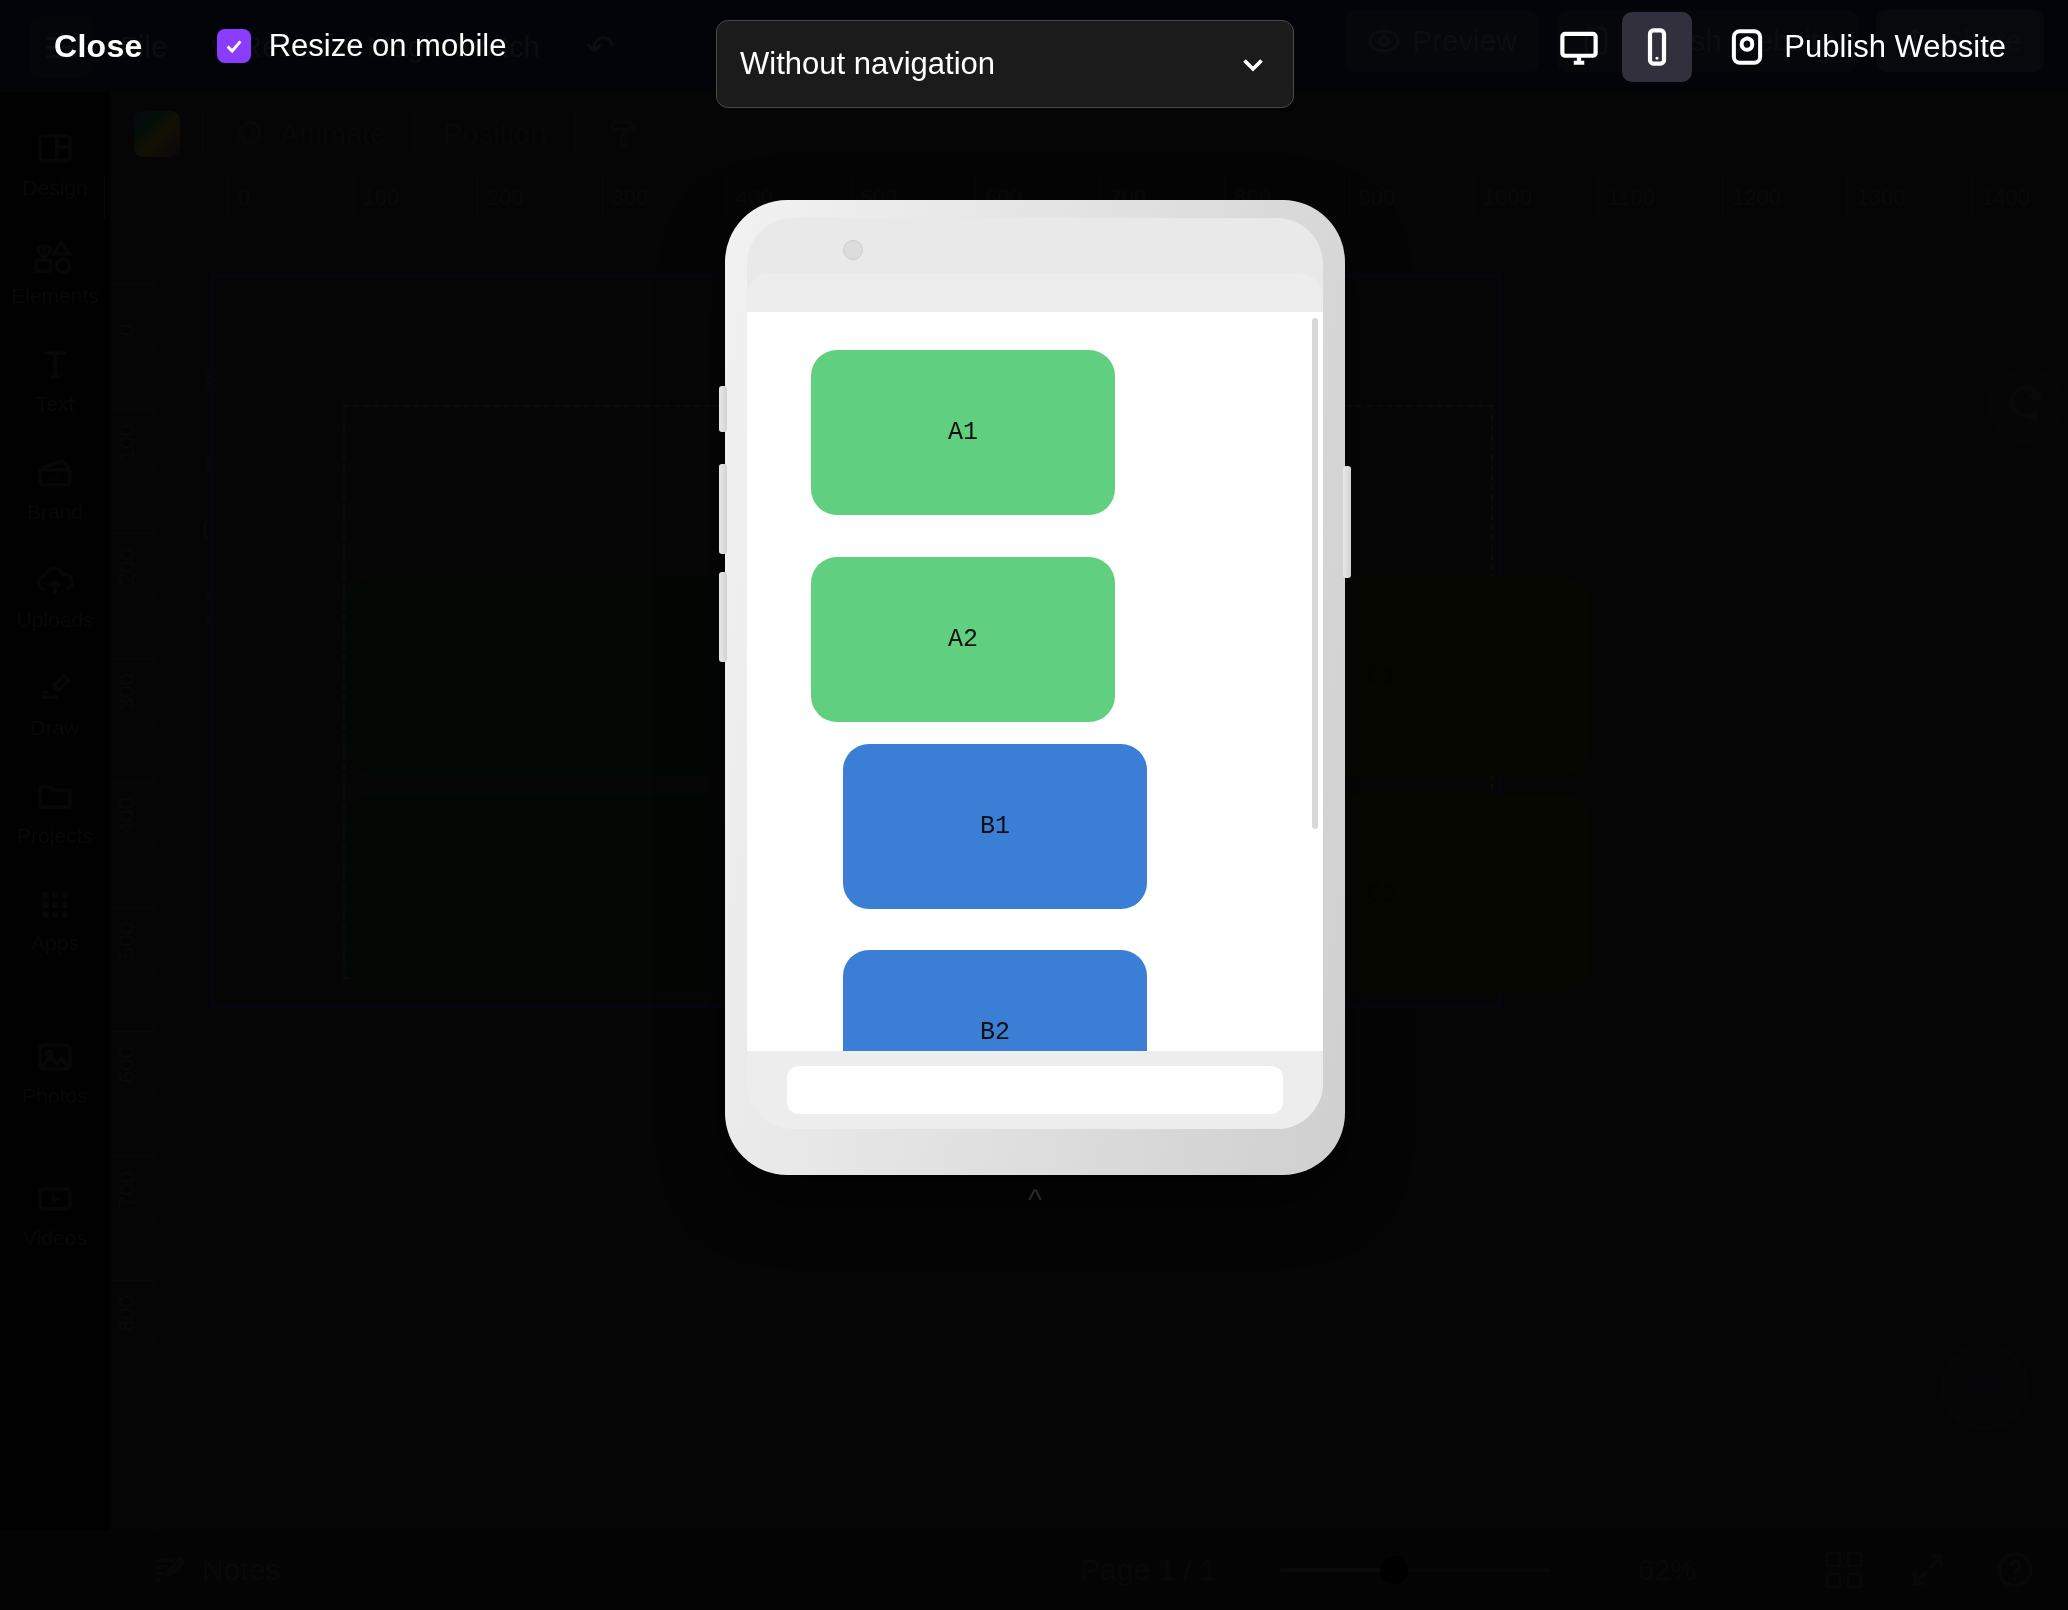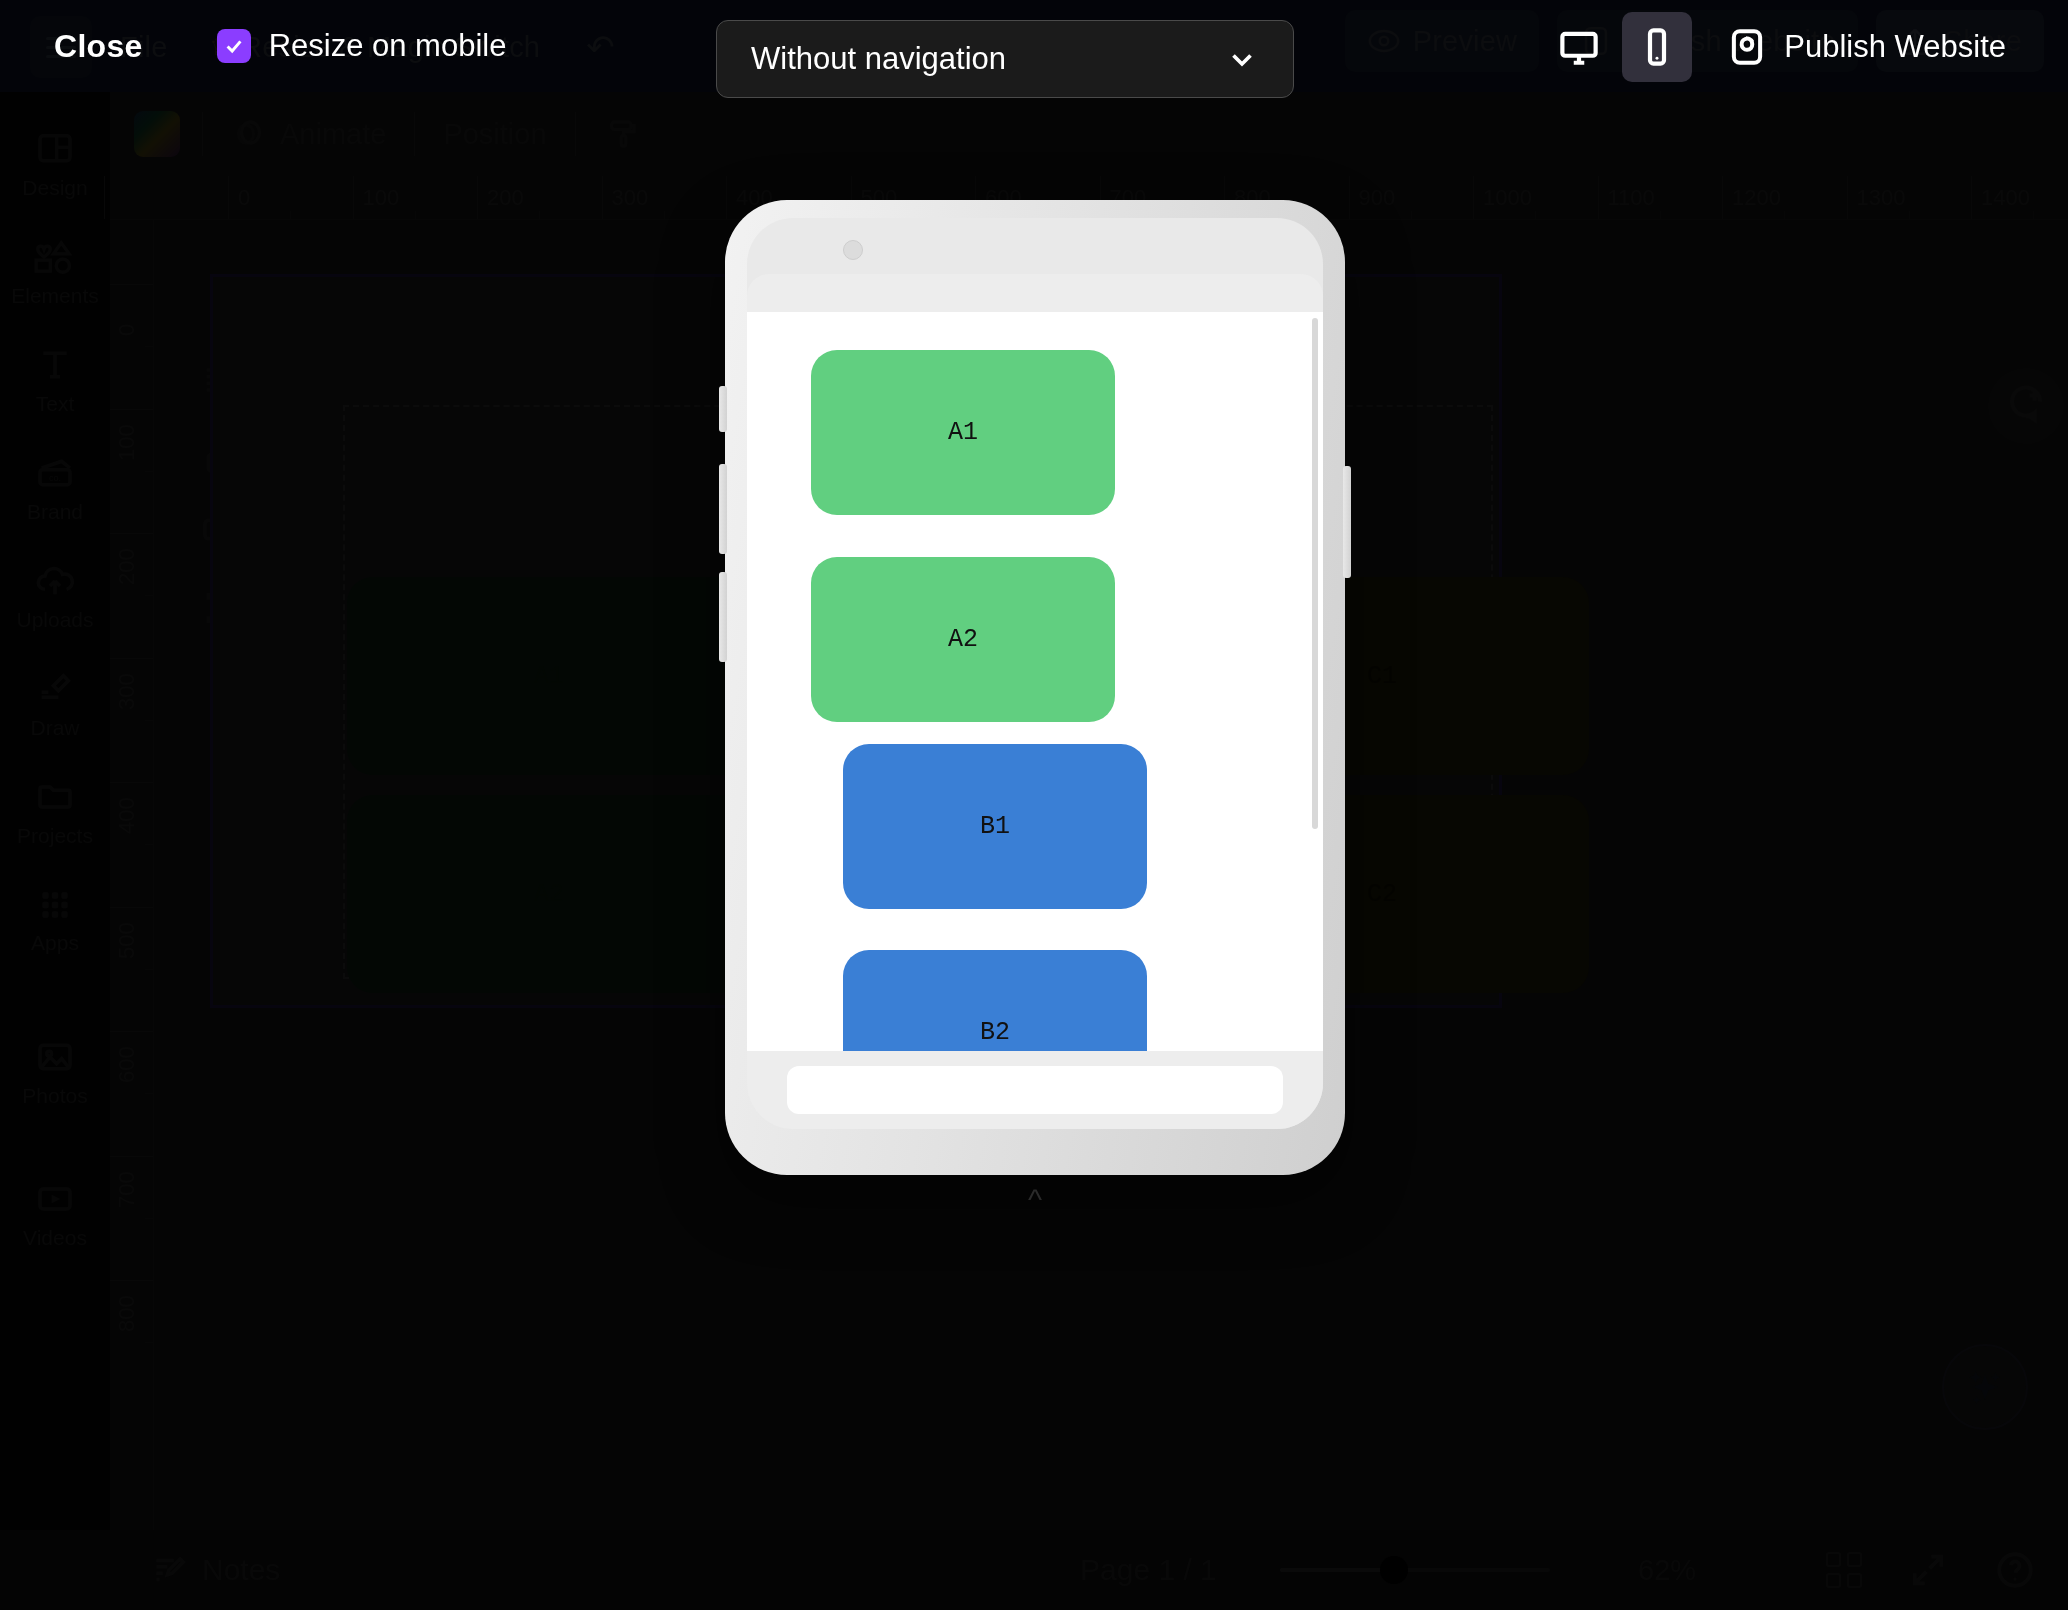--- a/index.html
+++ b/index.html
@@ -111,9 +111,9 @@
   .ov-check { width: 34px; height:34px; border-radius:8px; background:#8b3dff; display:flex; align-items:center; justify-content:center;}
   .ov-check svg { stroke:#fff; fill:none; stroke-width:3.2; }
   .ov-check-lbl { color:#fff; font-size:31px; }
-  .ov-select { position:absolute; left: 716px; top: 20px; width: 578px; height: 78px;
+  .ov-select { position:absolute; left: 716px; top: 20px; width: 578px; height: 88px;
      background:#1b1b1b; border:1.6px solid #4a4a4a; border-radius:12px;
-     display:flex; align-items:center; justify-content:space-between; padding: 0 34px; }
+     display:flex; align-items:center; justify-content:space-between; padding: 0 23px; }
   .ov-select .val { color:#fff; font-size:31px; }
   .ov-select svg { stroke:#fff; fill:none; stroke-width:2.6; }
   .ov-right { position:absolute; right: 36px; top: 12px; display:flex; align-items:center; gap: 8px; }

